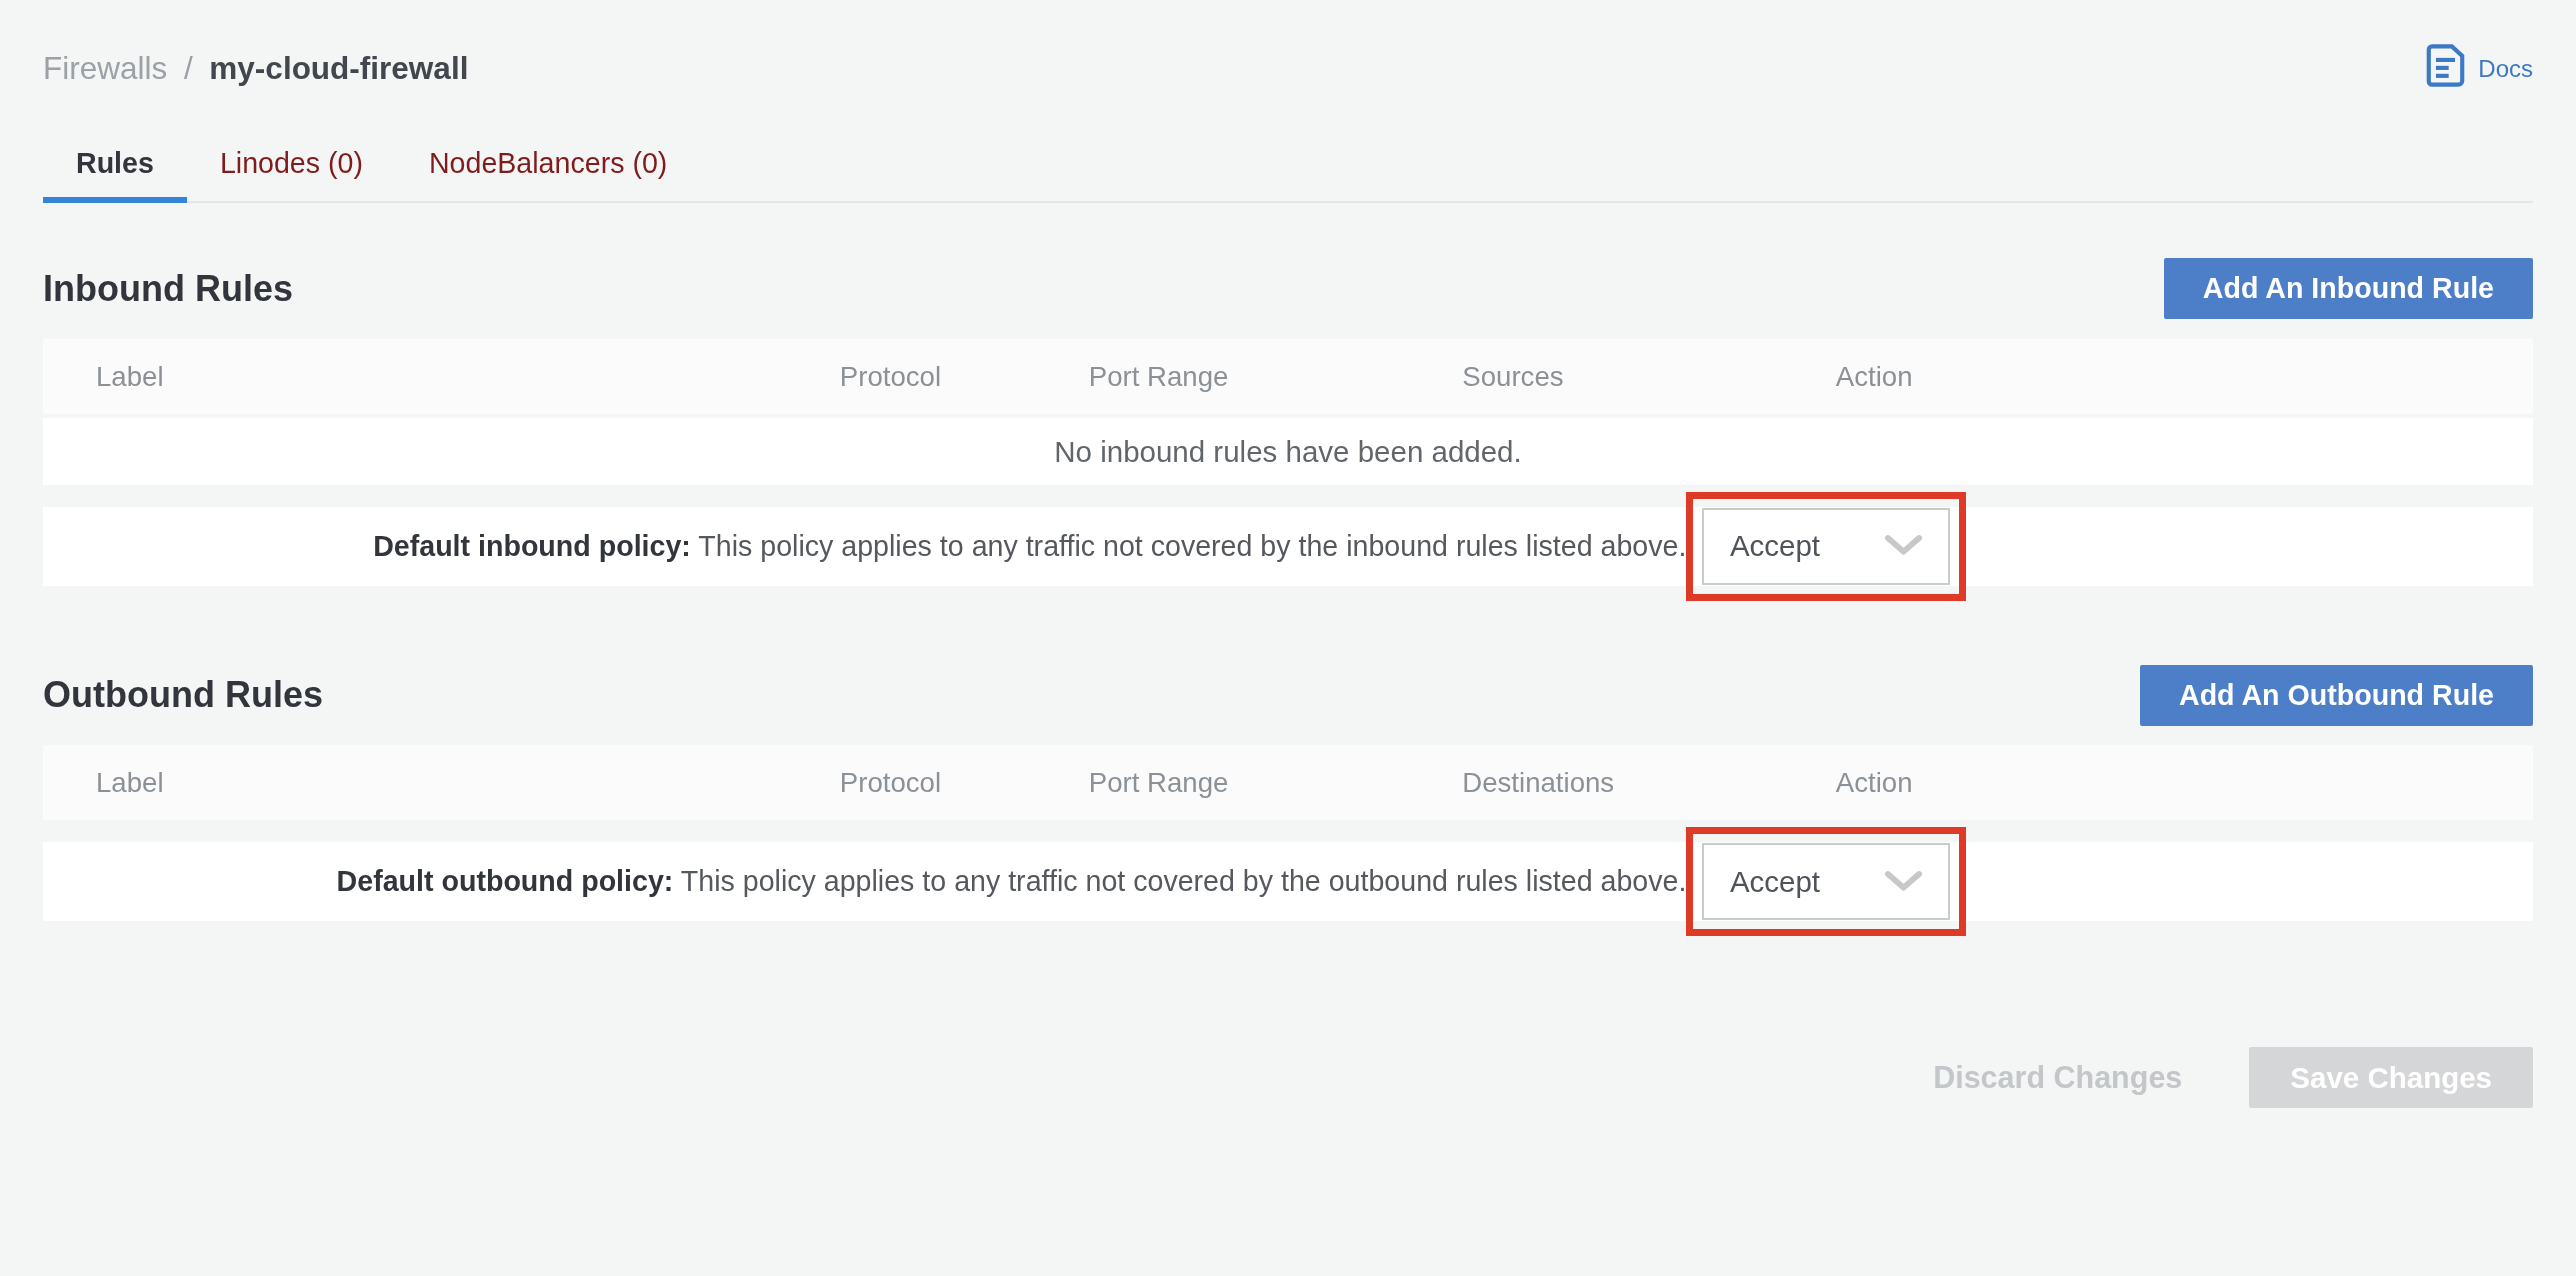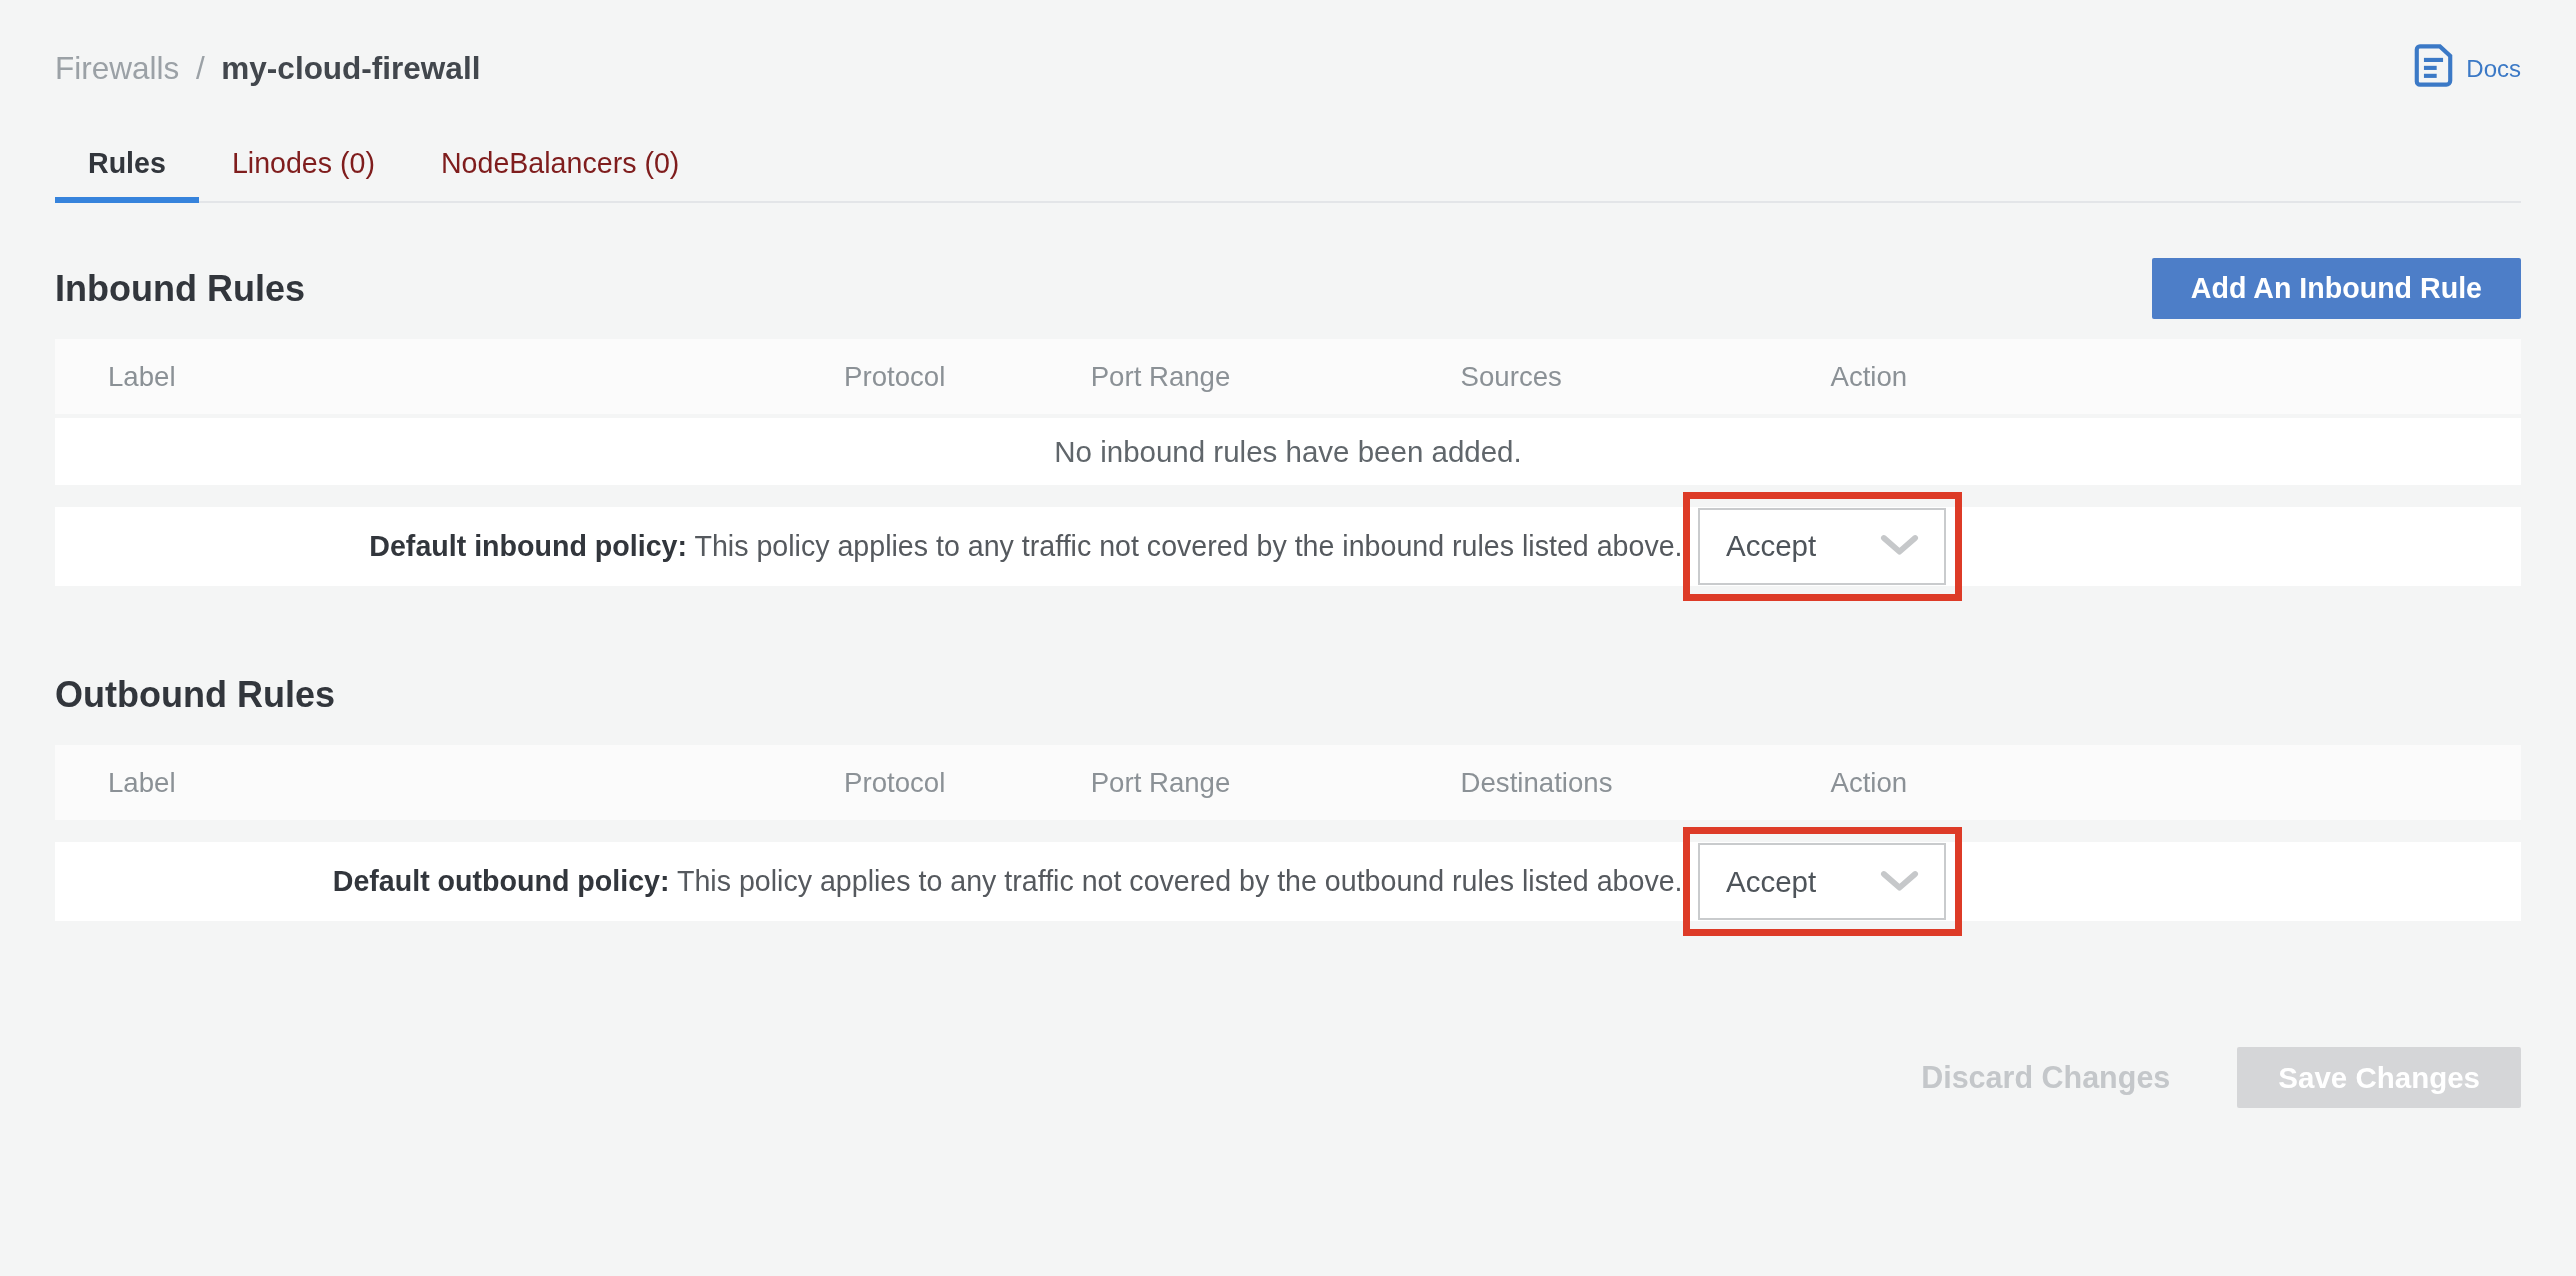--- a/index.html
+++ b/index.html
@@ -10,7 +10,7 @@
     color: #32363c;
     overflow: hidden;
   }
-  .app { padding: 0 55px; }
+  .app { padding: 0 43px; }
 
   
   .topbar {

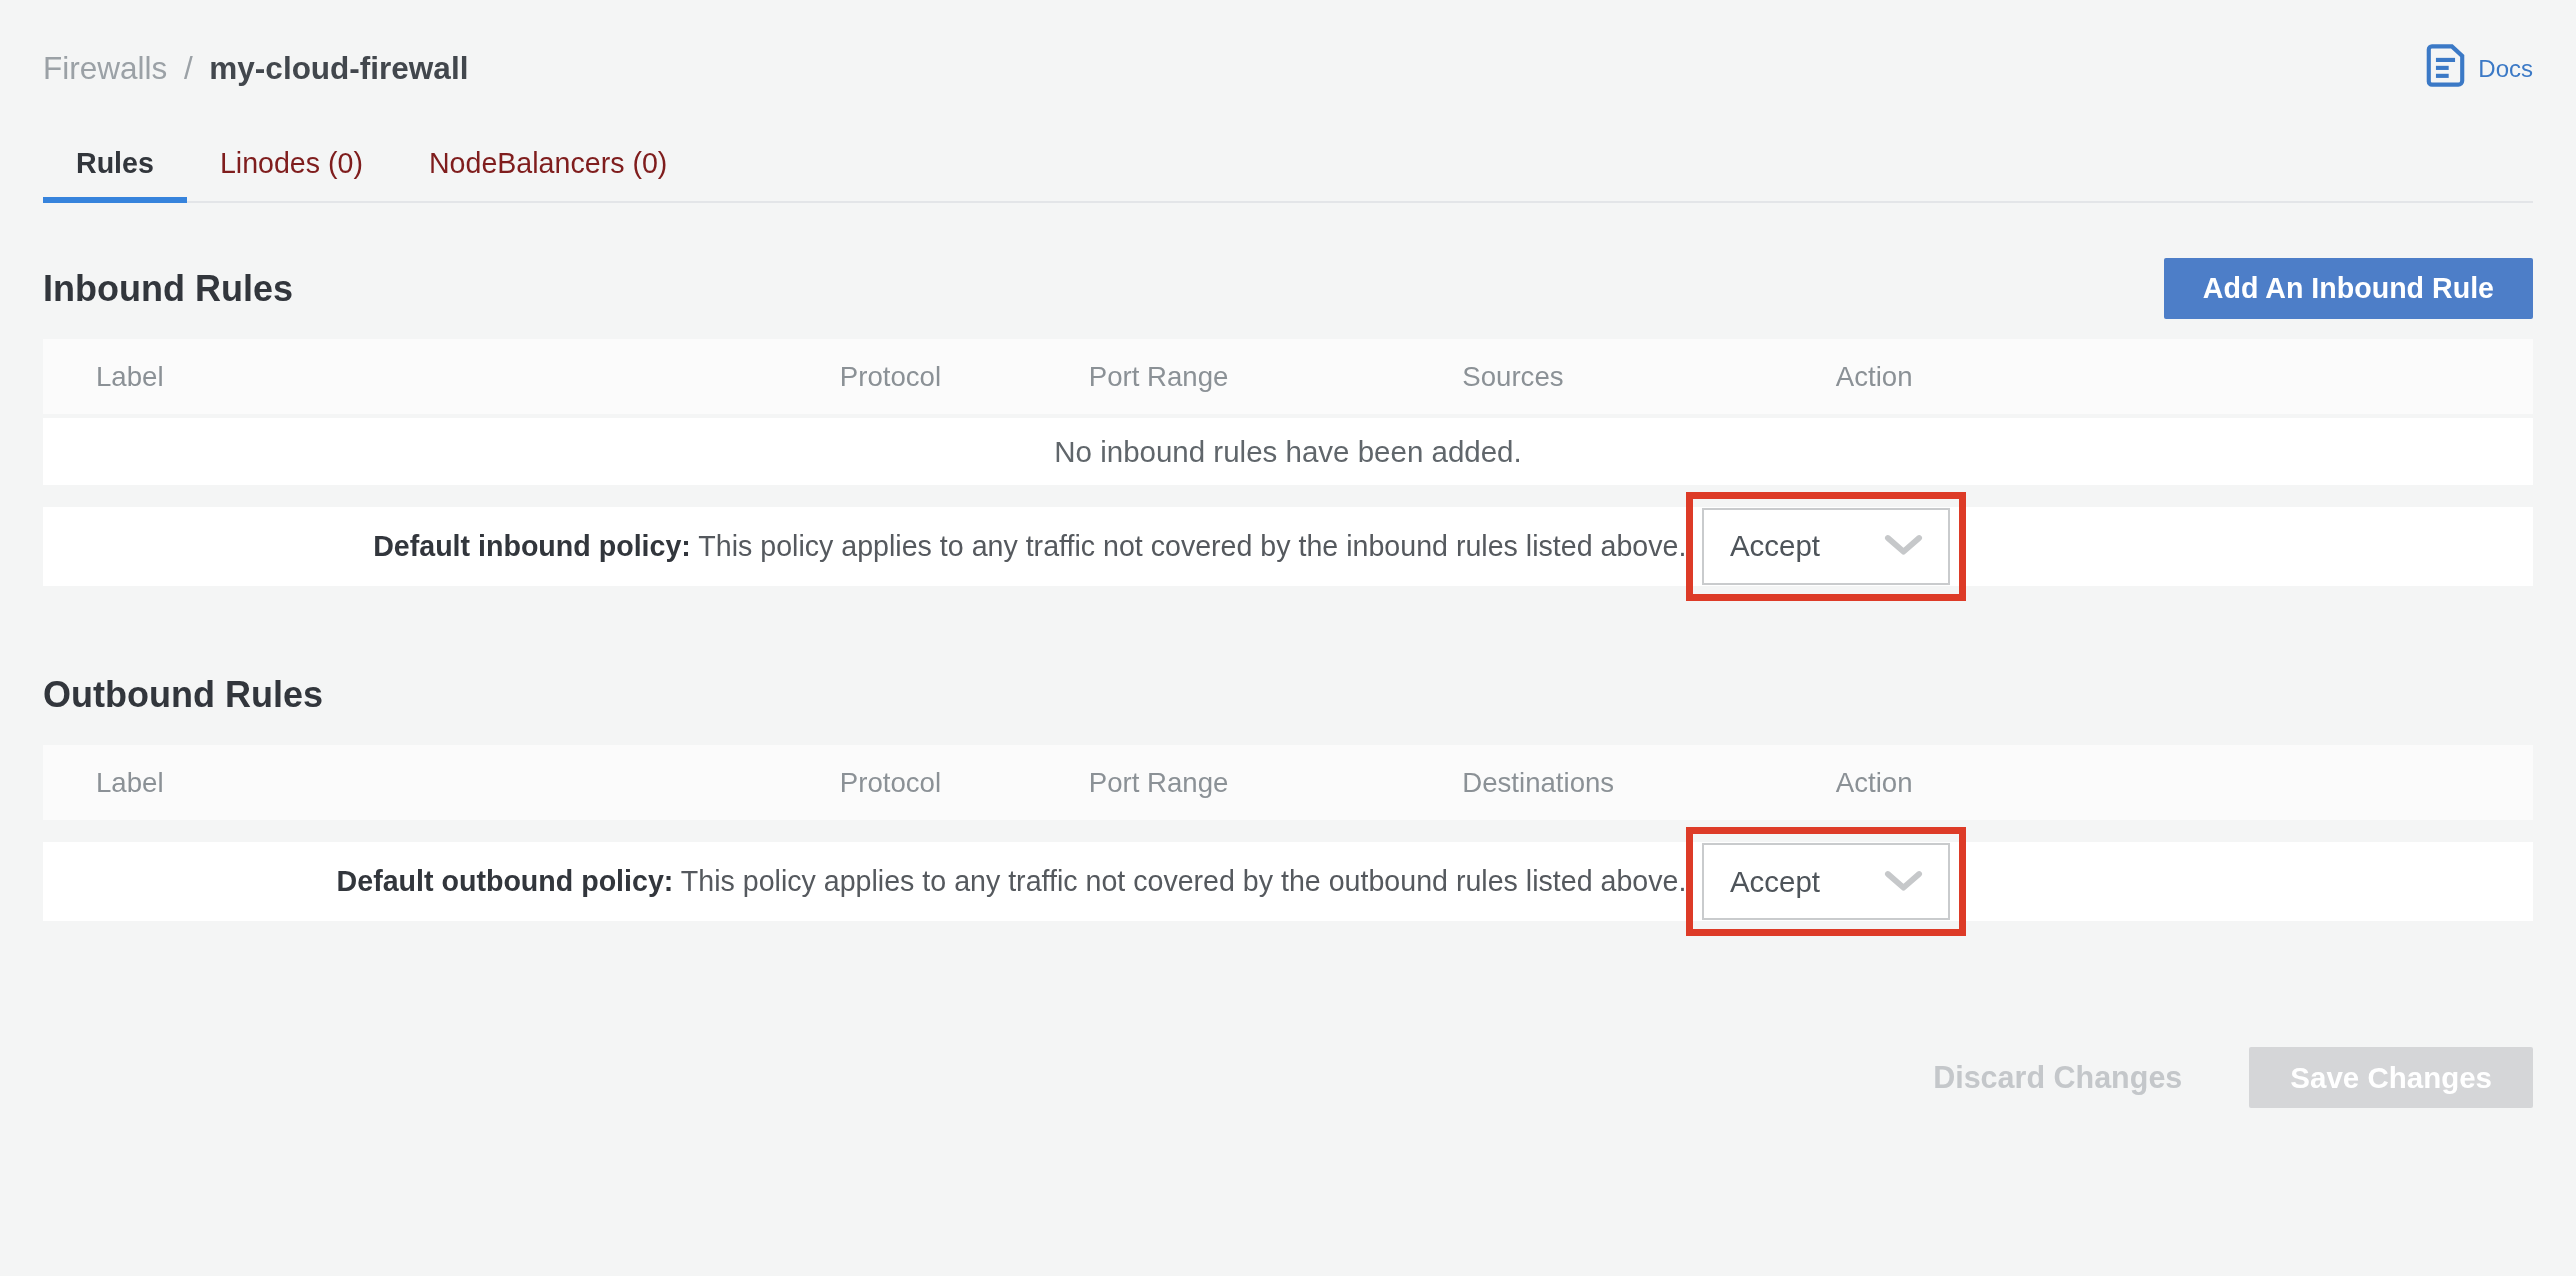--- a/index.html
+++ b/index.html
@@ -231,6 +231,7 @@
 
   <div class="section-head second">
     <div class="section-title">Outbound Rules</div>
+    <button class="btn-primary">Add An Outbound Rule</button>
   </div>
 
   <div class="rules-table">

